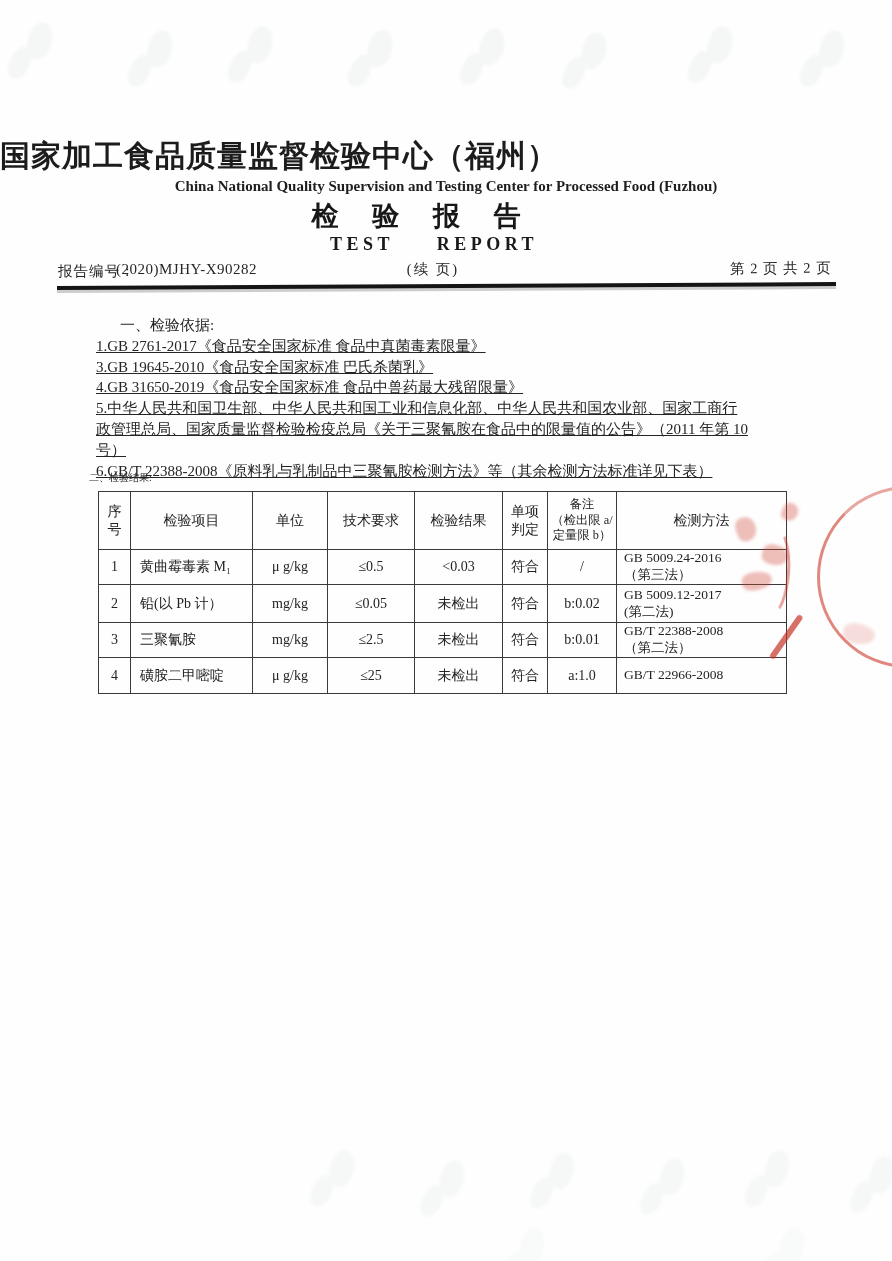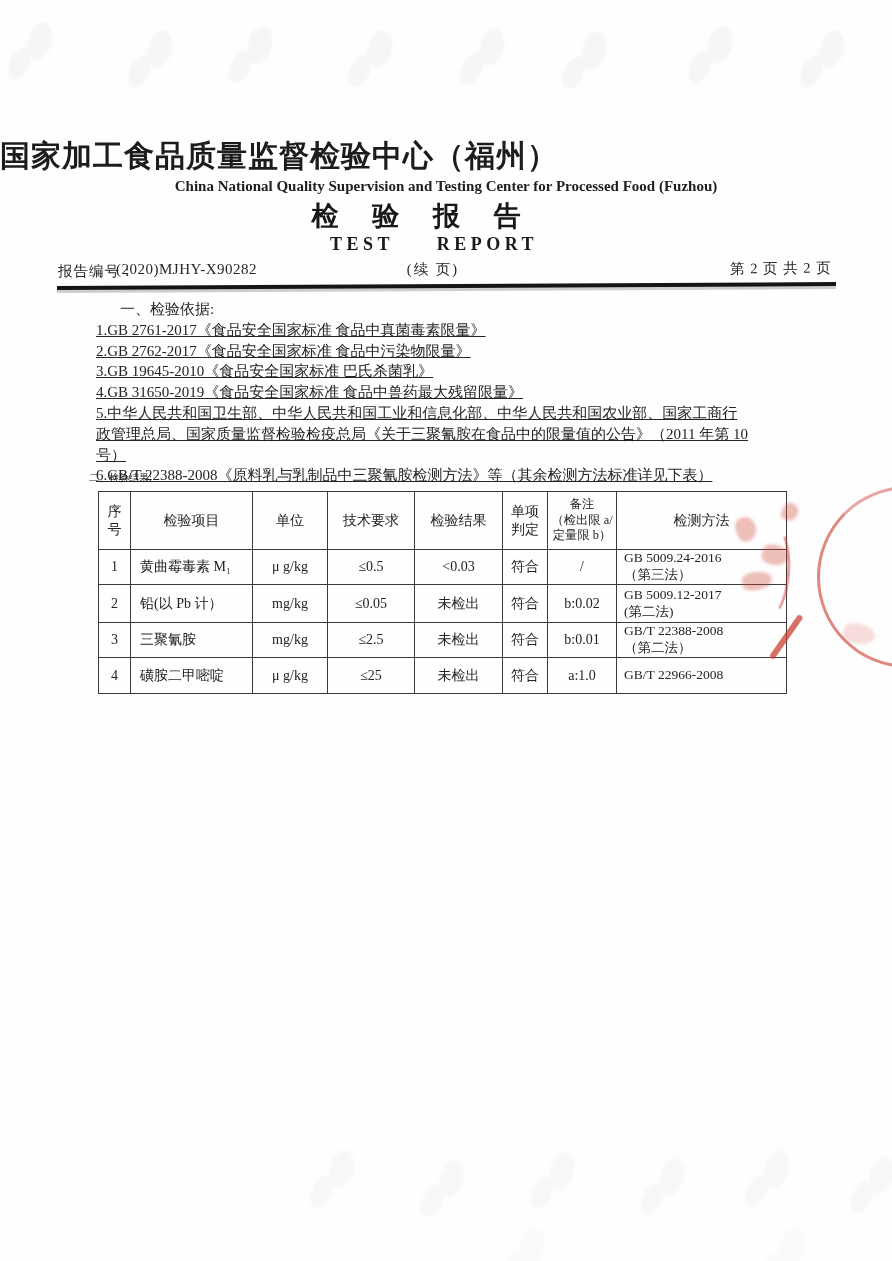--- a/index.html
+++ b/index.html
@@ -31,7 +31,7 @@
     transform:rotate(-.28deg);box-shadow:0 3px 0 rgba(60,60,60,.25);}
   
   .basis{position:absolute;left:96px;top:299px;width:752px;font-size:15px;line-height:20.8px;color:#242424;}
-  .basis-heading{text-indent:24px;}
+  .basis-heading{text-indent:24px;margin-top:16px;}
   .basis-item{white-space:pre-line;text-decoration:underline;}
   .results-heading{position:absolute;left:89px;top:471px;font-size:10px;color:#242424;}
   

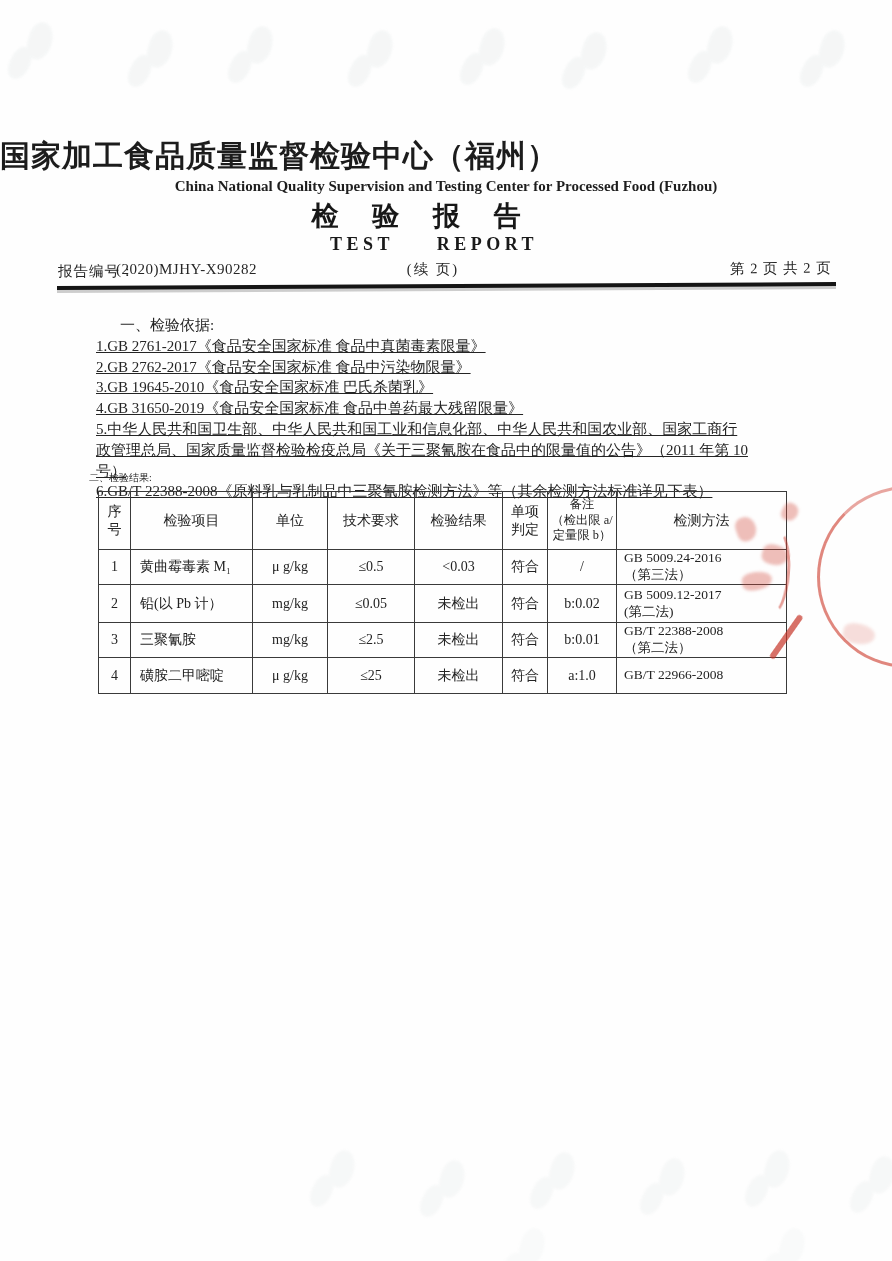--- a/index.html
+++ b/index.html
@@ -100,7 +100,6 @@
   <div class="basis">
     <div class="basis-heading">一、检验依据:</div>
     <div class="basis-item">1.GB 2761-2017《食品安全国家标准 食品中真菌毒素限量》</div>
-    <div class="basis-item">2.GB 2762-2017《食品安全国家标准 食品中污染物限量》</div>
     <div class="basis-item">3.GB 19645-2010《食品安全国家标准 巴氏杀菌乳》</div>
     <div class="basis-item">4.GB 31650-2019《食品安全国家标准 食品中兽药最大残留限量》</div>
     <div class="basis-item">5.中华人民共和国卫生部、中华人民共和国工业和信息化部、中华人民共和国农业部、国家工商行

